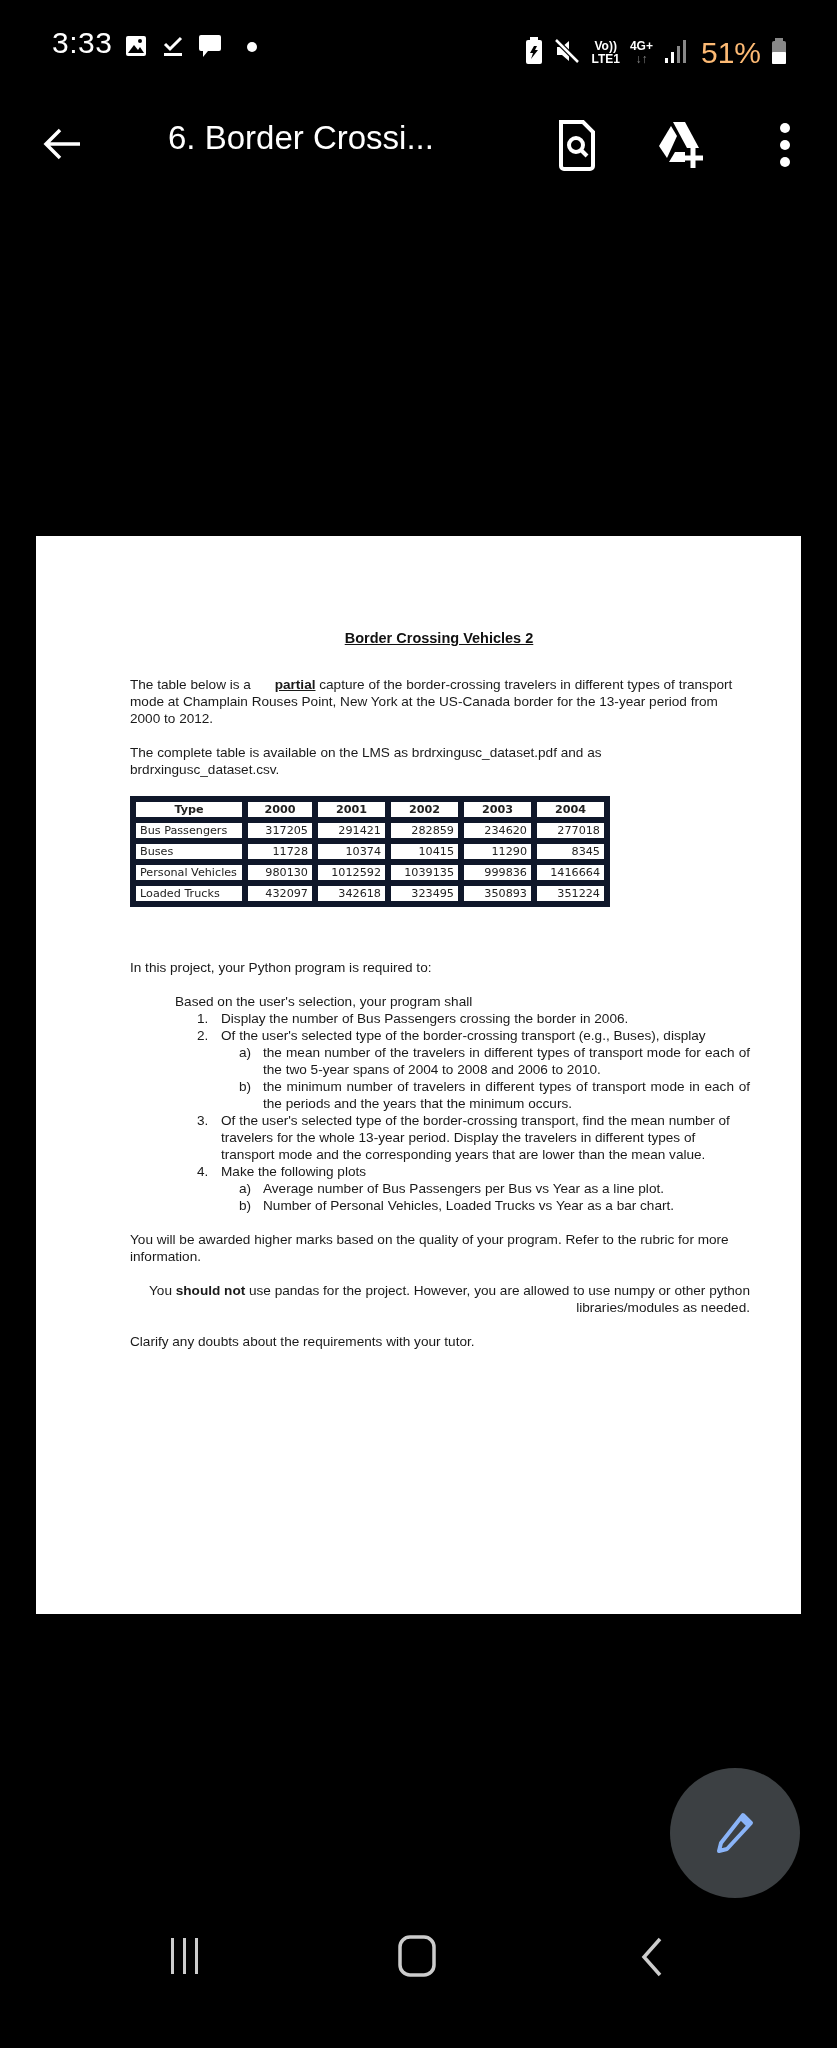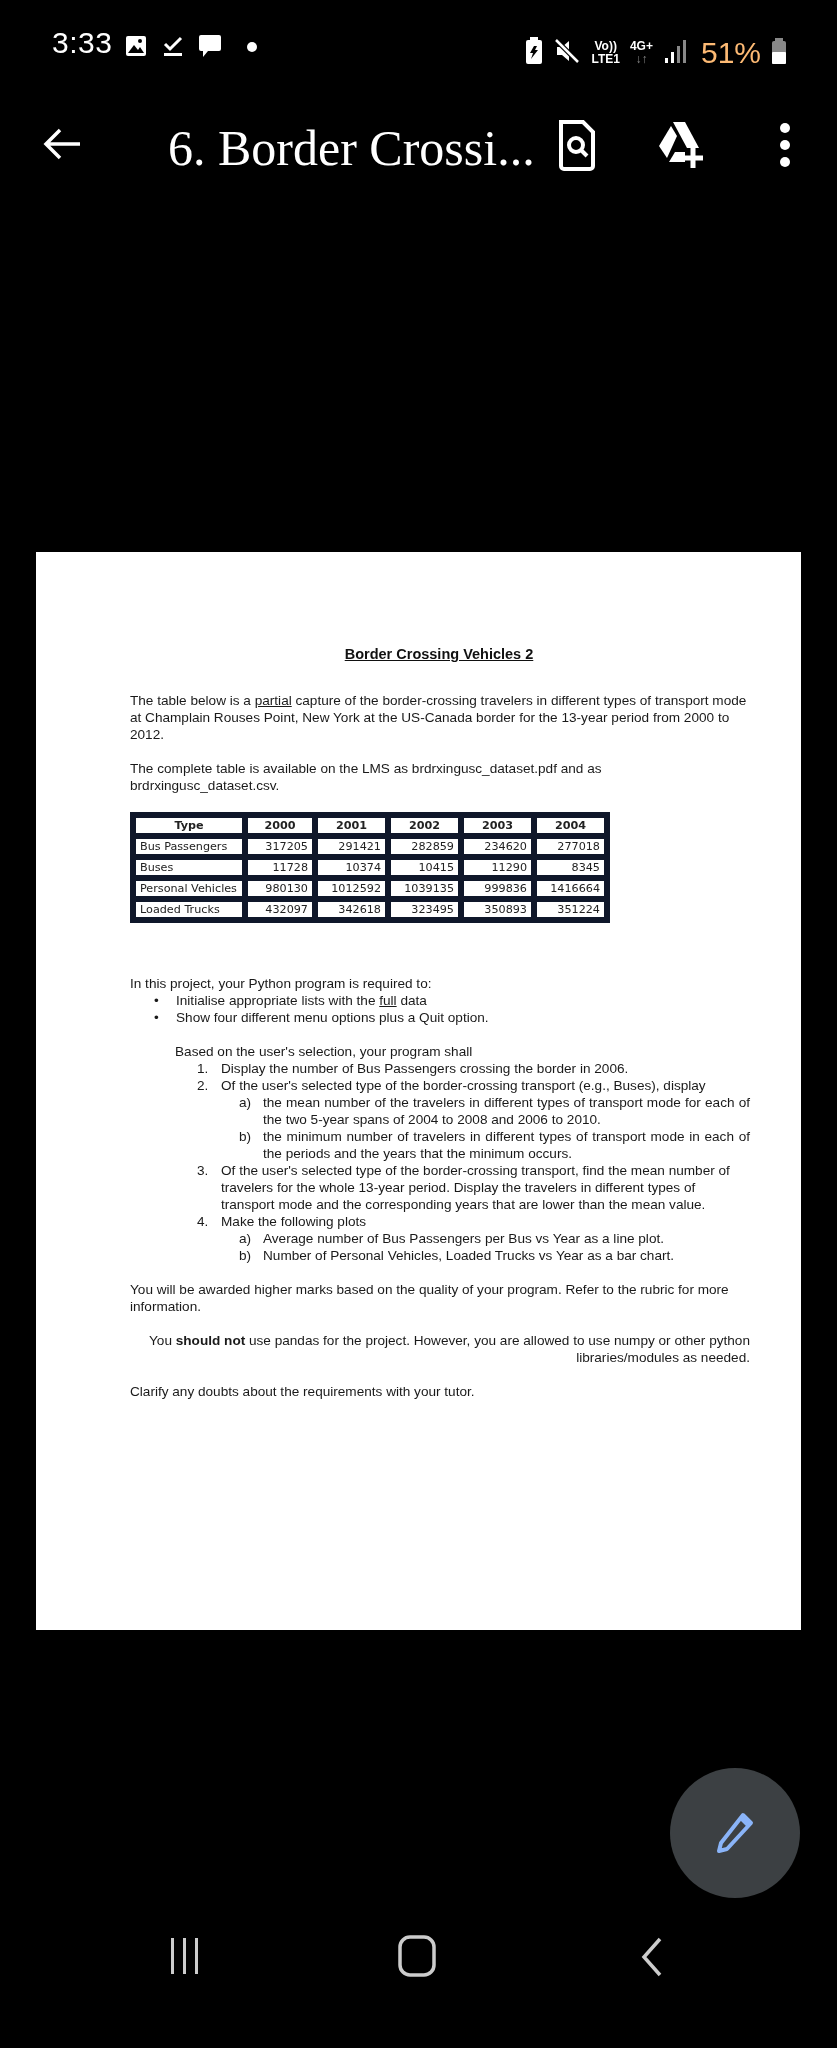--- a/index.html
+++ b/index.html
@@ -17,7 +17,7 @@
     
     .app-bar { position: absolute; top: 100px; left: 0; width: 837px; height: 90px; }
     .back-btn { position: absolute; left: 40px; top: 22px; width: 44px; height: 44px; }
-    .doc-title { position: absolute; left: 168px; top: 19px; font-size: 50px; color: #fff; font-family: Liberation Serif, serif; }
+    .doc-title { position: absolute; left: 168px; top: 19px; font-size: 33px; color: #fff; font-family: Liberation Sans, sans-serif; }
     .preview-btn { position: absolute; left: 555px; top: 18px; width: 44px; height: 54px; }
     .drive-btn { position: absolute; left: 655px; top: 18px; width: 50px; height: 54px; }
     .more-btn { position: absolute; left: 775px; top: 20px; width: 20px; height: 50px; }

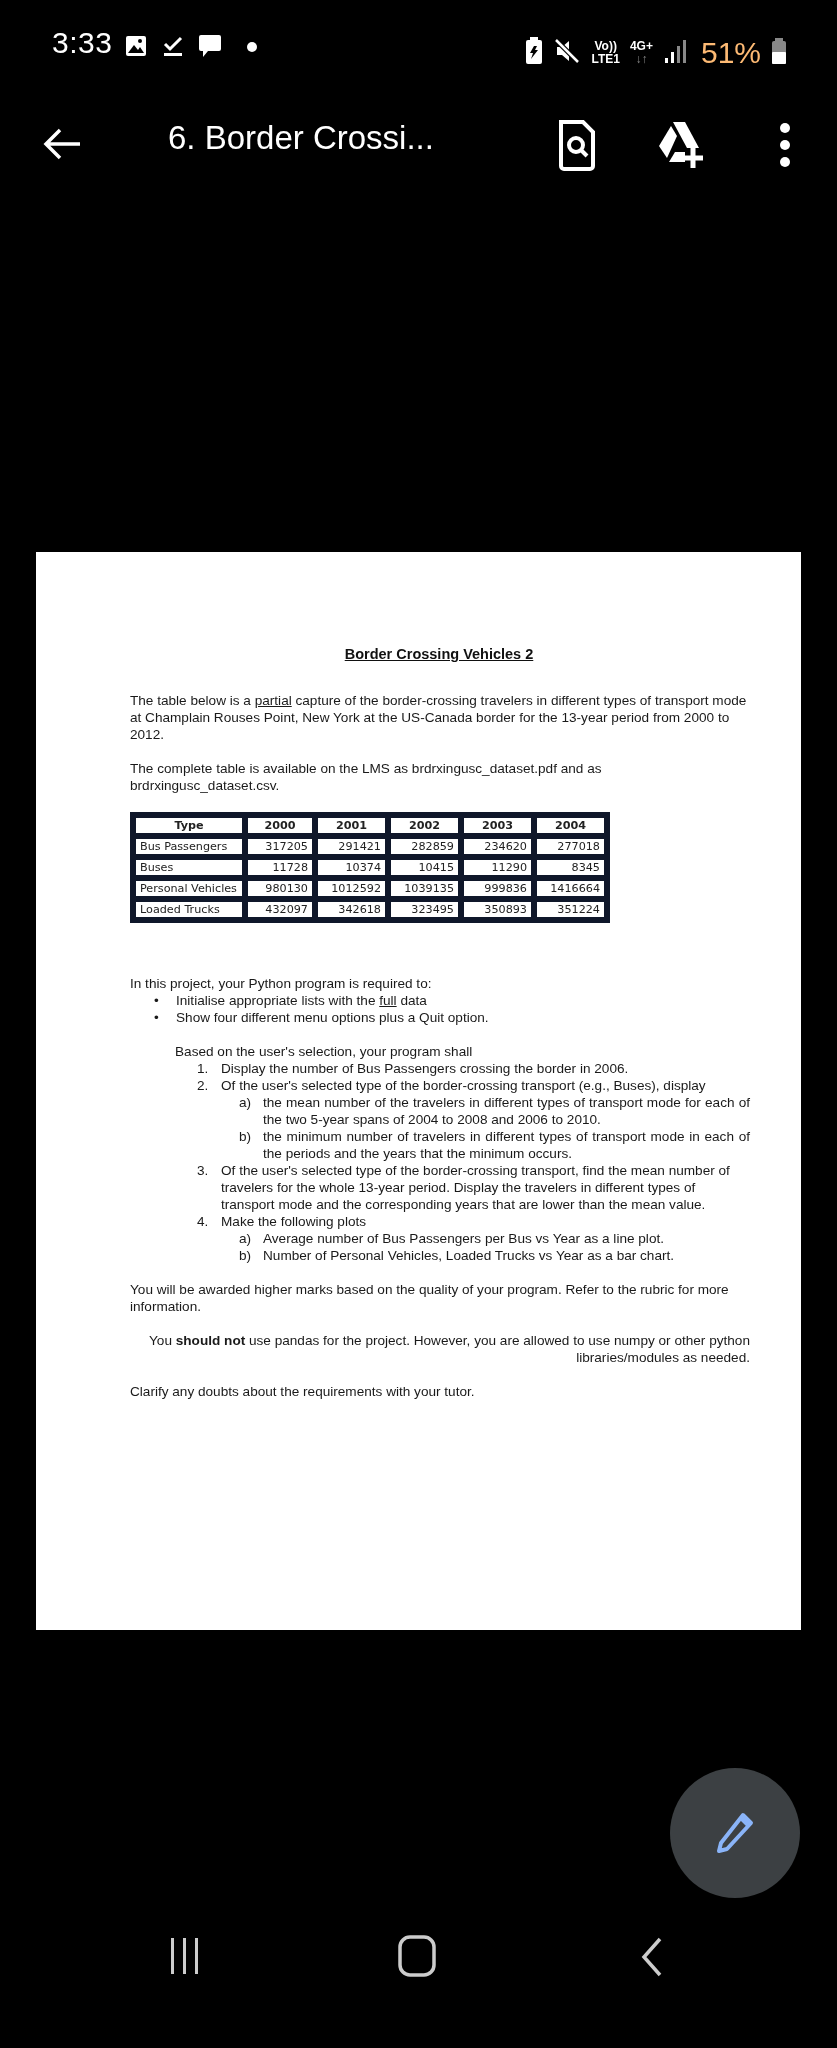--- a/index.html
+++ b/index.html
@@ -23,7 +23,7 @@
     .more-btn { position: absolute; left: 775px; top: 20px; width: 20px; height: 50px; }
 
     
-    .page { position: absolute; left: 36px; top: 552px; width: 765px; height: 1078px; background: #fff; color: #111; font-family: "Liberation Sans", sans-serif; }
+    .page { position: absolute; left: 36px; top: 536px; width: 765px; height: 1078px; background: #fff; color: #111; font-family: "Liberation Sans", sans-serif; }
     .page-inner { position: absolute; left: 94px; top: 94px; width: 620px; }
     .doc-heading { text-align: center; font-weight: bold; font-size: 14.5px; text-decoration: underline; margin-left: -2px; }
     .para { font-size: 13.6px; line-height: 17px; color: #1a1a1a; }

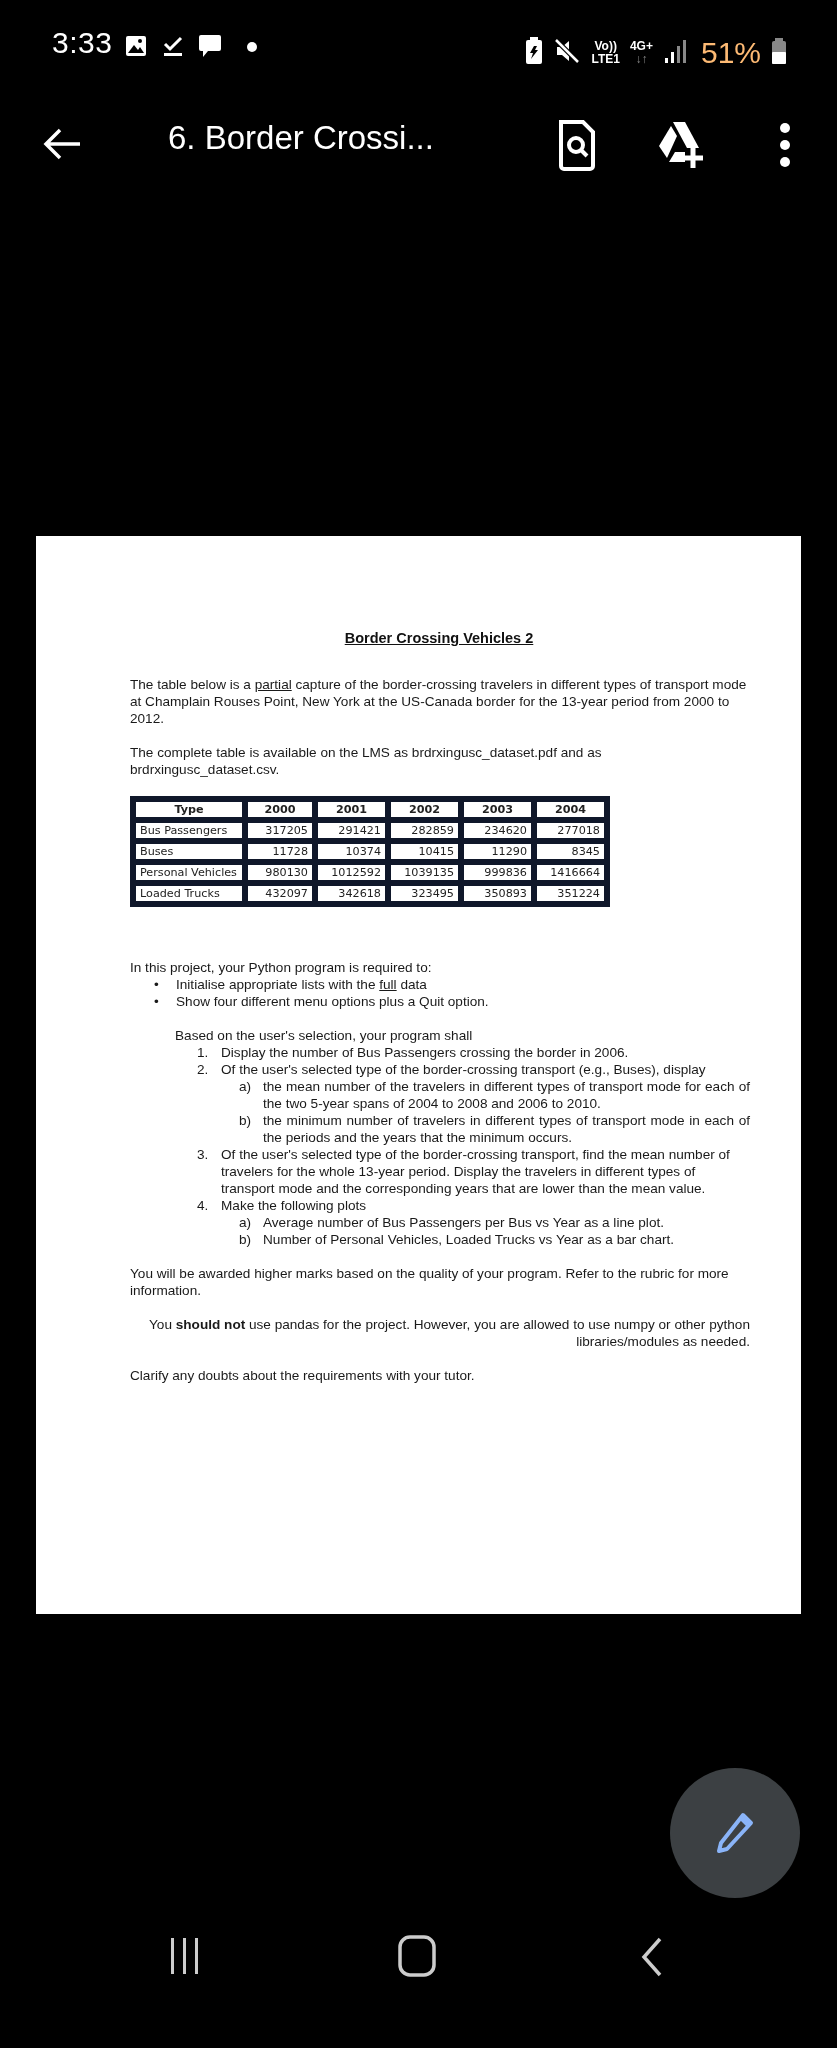--- a/index.html
+++ b/index.html
@@ -27,7 +27,7 @@
     .page-inner { position: absolute; left: 94px; top: 94px; width: 620px; }
     .doc-heading { text-align: center; font-weight: bold; font-size: 14.5px; text-decoration: underline; margin-left: -2px; }
     .para { font-size: 13.6px; line-height: 17px; color: #1a1a1a; }
-    .para u b, .bu { font-weight: normal; text-decoration: underline; }
+    .para u b, .bu { font-weight: bold; text-decoration: underline; margin-left: 20px; }
     .p1 { margin-top: 30px; }
     .p2 { margin-top: 17px; }
 

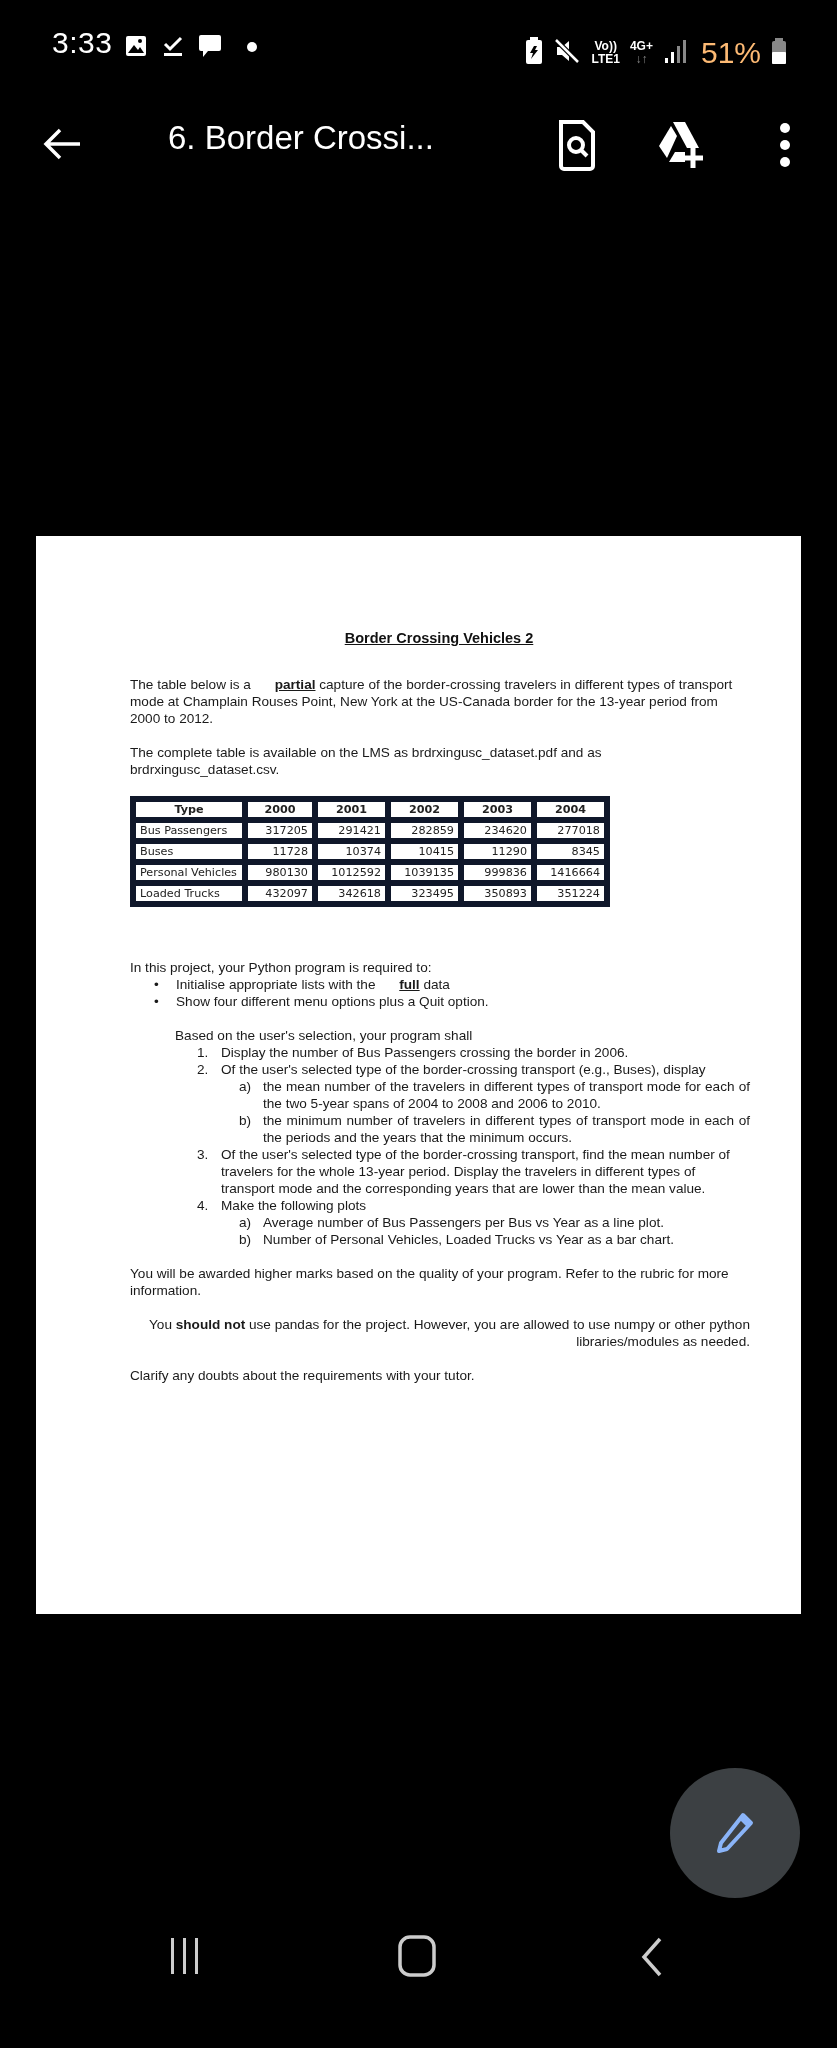--- a/index.html
+++ b/index.html
@@ -227,10 +227,6 @@
     </table>
 
     <p class="para intro">In this project, your Python program is required to:</p>
-    <ul class="para bullets">
-      <li><span>Initialise appropriate lists with the </span><span class="bu">full</span><span> data</span></li>
-      <li>Show four different menu options plus a Quit option.</li>
-    </ul>
 
     <div class="para based">
       <div>Based on the user's selection, your program shall</div>

